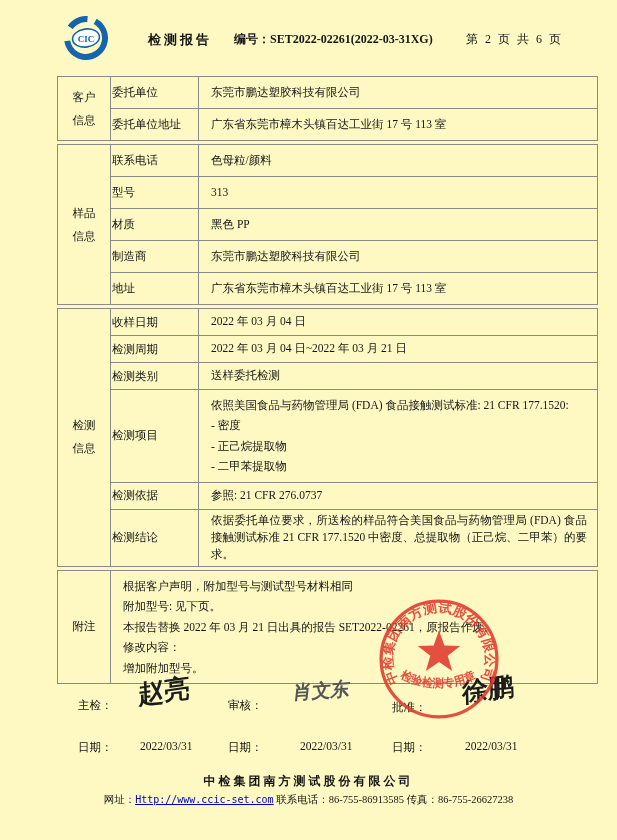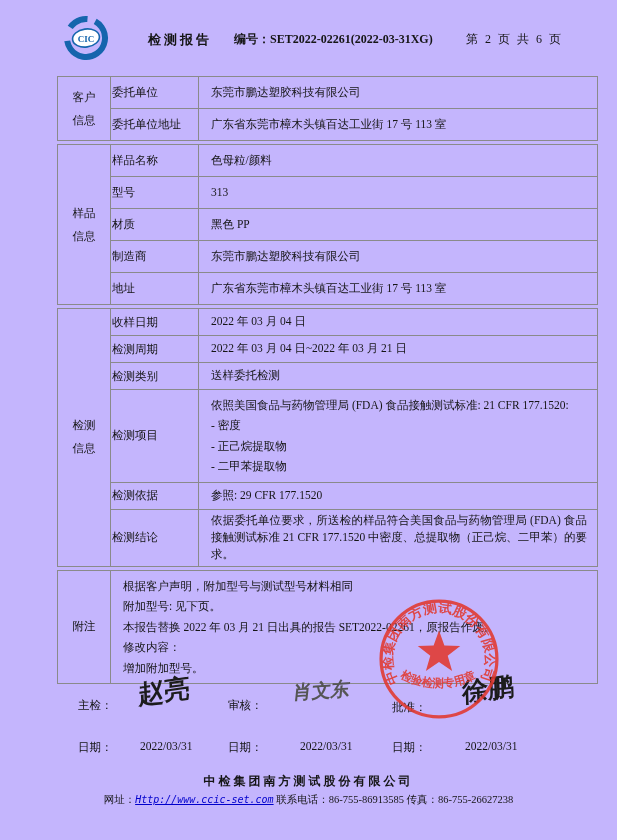--- a/index.html
+++ b/index.html
@@ -6,7 +6,7 @@
   html,body { margin:0; padding:0; background:#ffffff; }
   .page {
     position:relative; width:617px; height:840px; margin:0 auto;
-    background:#c4b5fd; overflow:hidden;
+    background:#fef9c3; overflow:hidden;
     font-family:"Liberation Serif","DejaVu Serif",serif; color:#151515;
   }
   

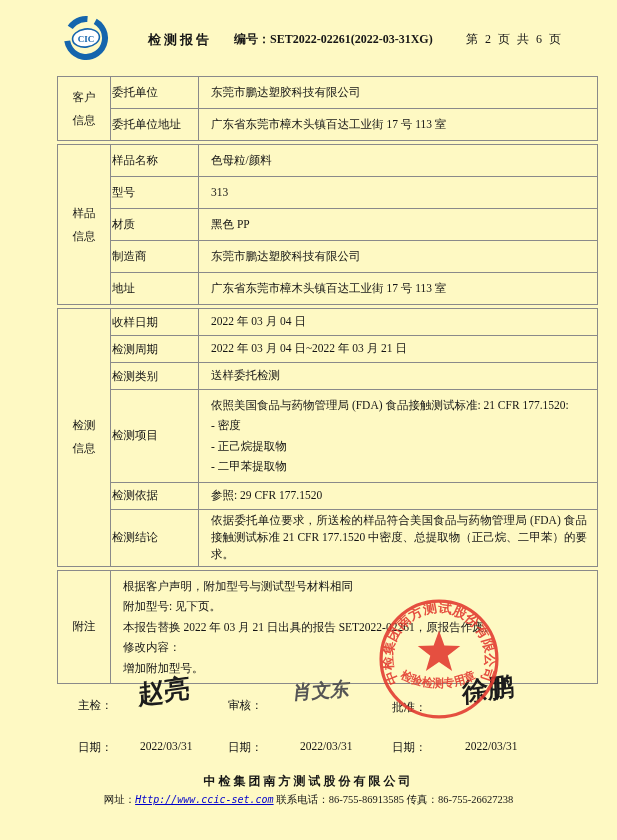--- a/index.html
+++ b/index.html
@@ -89,7 +89,7 @@
           <tr class="h32">
         <td class="group" rowspan="5">样品
 信息</td>
-        <td class="label">样品名称</td>
+        <td class="label">联系电话</td>
         <td class="value">色母粒/颜料</td>
       </tr>
       <tr class="h32">

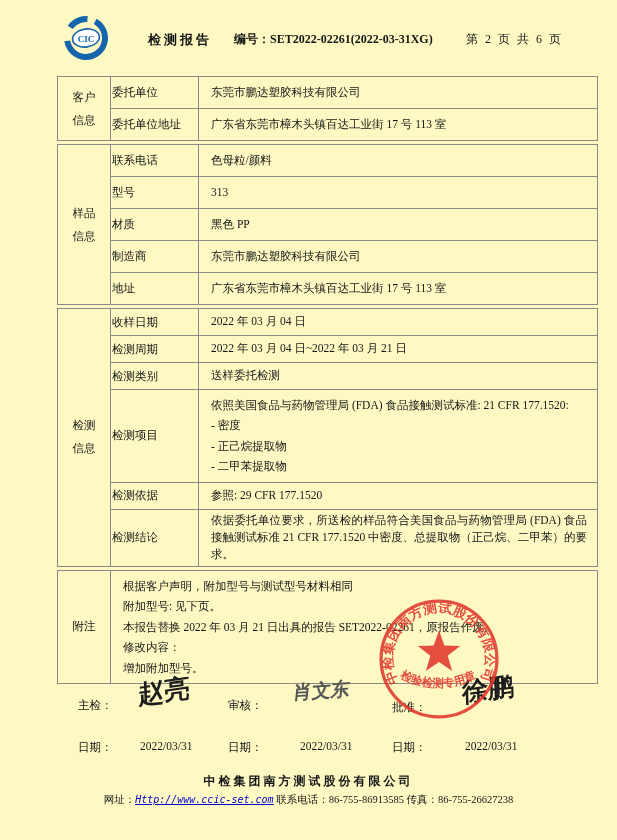--- a/index.html
+++ b/index.html
@@ -141,7 +141,7 @@
       </tr>
       <tr class="h27">
         <td class="label">检测依据</td>
-        <td class="value">参照: 29 CFR 177.1520</td>
+        <td class="value">参照: 21 CFR 276.0737</td>
       </tr>
       <tr class="h49">
         <td class="label">检测结论</td>

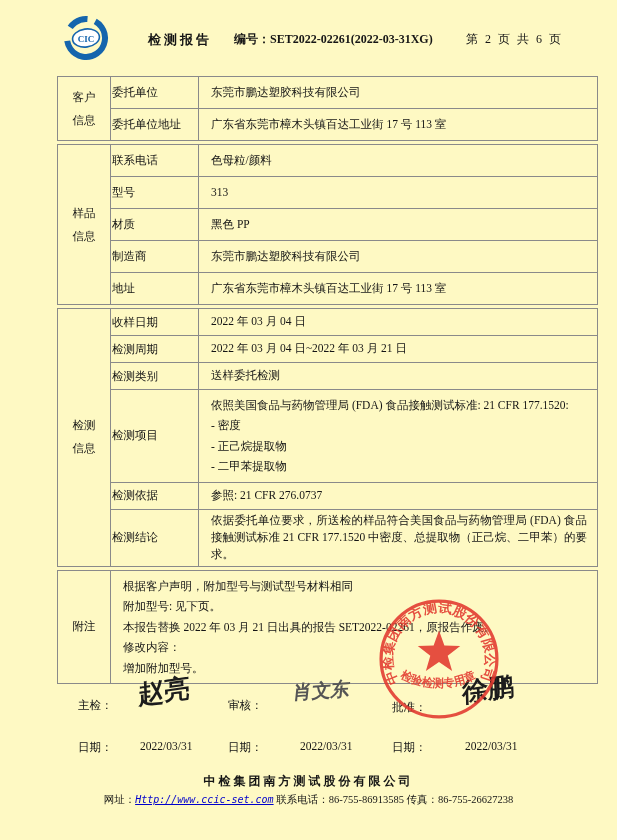--- a/index.html
+++ b/index.html
@@ -39,7 +39,7 @@
   .footer { position:absolute; left:0; top:773px; width:617px; text-align:center; }
   .footer-company { font-size:12px; font-weight:bold; letter-spacing:3px; }
   .footer-line { font-size:10.5px; margin-top:3px; }
-  .footer-link { color:#0000cc; text-decoration:underline; font-family:"DejaVu Sans Mono","Liberation Mono",monospace; font-size:10px;font-style:italic; }
+  .footer-link { color:#0000cc; text-decoration:underline; font-family:"DejaVu Sans Mono","Liberation Mono",monospace; font-size:10px; }
 </style>
 </head>
 <body>

